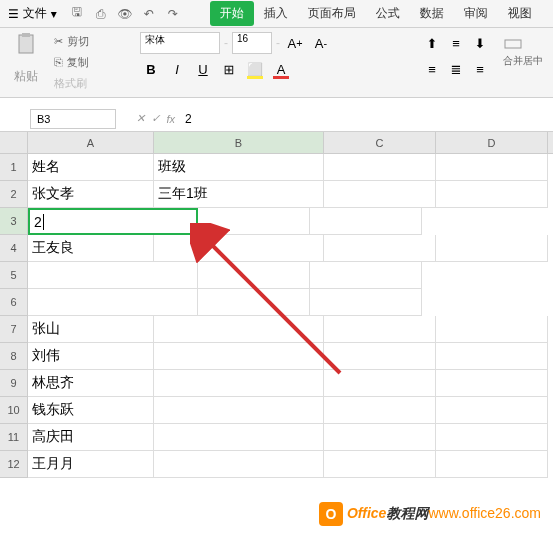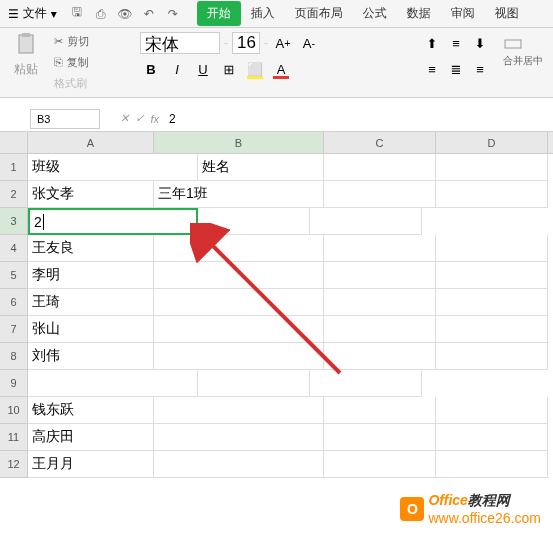--- a/index.html
+++ b/index.html
@@ -9,7 +9,7 @@
     .file-menu { display: flex; align-items: center; gap: 4px; cursor: pointer; }
     .qat { display: flex; gap: 8px; margin-left: 8px; }
     .qat-icon { width: 16px; height: 16px; display: flex; align-items: center; justify-content: center; color: #666; cursor: pointer; }
-    .tabs { display: flex; gap: 0; margin-left: 12px; align-items: center; }
+    .tabs { display: flex; gap: 0; margin-left: 25px; align-items: center; }
     .tab { padding: 4px 10px; cursor: pointer; color: #333; }
     .tab.active { background: #22b14c; color: #fff; border-radius: 3px; }
     

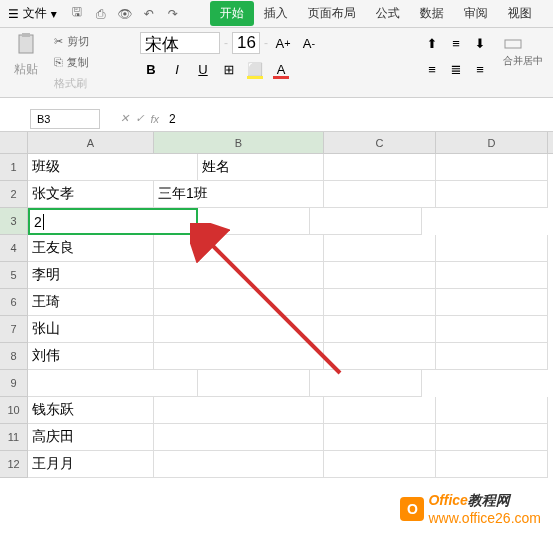--- a/index.html
+++ b/index.html
@@ -21,7 +21,7 @@
     .clip-btn { display: flex; align-items: center; gap: 4px; padding: 2px 6px; font-size: 11px; color: #666; cursor: pointer; }
     .font-group { flex: 1; display: flex; flex-direction: column; gap: 4px; }
     .font-row { display: flex; gap: 4px; align-items: center; }
-    .font-select { border: 1px solid #ccc; background: #fff; height: 22px; padding: 0 4px; font-size: 17px; }
+    .font-select { border: 1px solid #ccc; background: #fff; height: 22px; padding: 0 4px; font-size: 10px; }
     .font-name { width: 80px; }
     .font-size { width: 28px; }
     .font-btn { width: 22px; height: 22px; display: flex; align-items: center; justify-content: center; border: 1px solid transparent; cursor: pointer; font-size: 13px; }

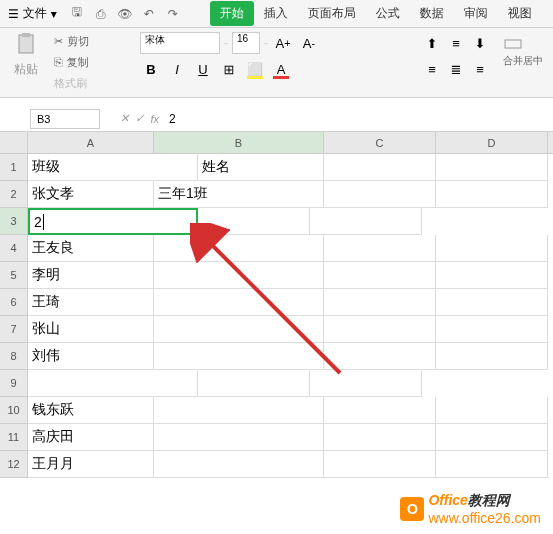--- a/index.html
+++ b/index.html
@@ -23,7 +23,7 @@
     .font-row { display: flex; gap: 4px; align-items: center; }
     .font-select { border: 1px solid #ccc; background: #fff; height: 22px; padding: 0 4px; font-size: 10px; }
     .font-name { width: 80px; }
-    .font-size { width: 28px; }
+    .font-size { width: 40px; }
     .font-btn { width: 22px; height: 22px; display: flex; align-items: center; justify-content: center; border: 1px solid transparent; cursor: pointer; font-size: 13px; }
     .bold { font-weight: bold; }
     .italic { font-style: italic; }

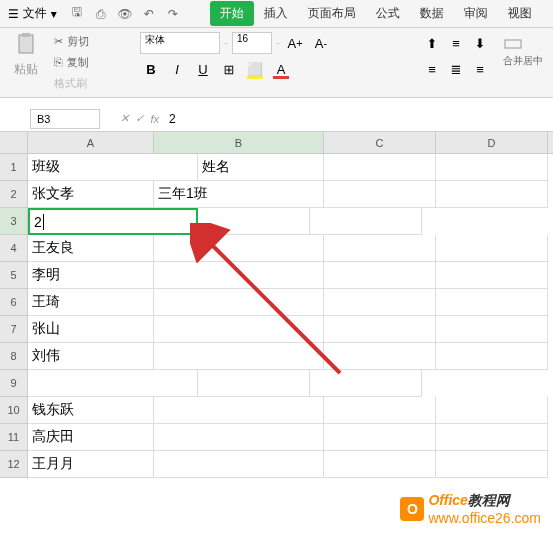--- a/index.html
+++ b/index.html
@@ -15,7 +15,7 @@
     
     .ribbon { background: #f5f5f5; height: 70px; display: flex; border-bottom: 1px solid #d0d0d0; padding: 4px 8px; gap: 4px; }
     .clipboard-group { width: 128px; display: flex; flex-direction: row; }
-    .paste-btn { width: 36px; display: flex; flex-direction: column; align-items: center; gap: 5px; color: #999; }
+    .paste-btn { width: 36px; display: flex; flex-direction: column; align-items: center; gap: 12px; color: #999; }
     .paste-icon { width: 24px; height: 24px; }
     .clip-btns { display: flex; flex-direction: column; gap: 2px; margin-left: 4px; }
     .clip-btn { display: flex; align-items: center; gap: 4px; padding: 2px 6px; font-size: 11px; color: #666; cursor: pointer; }

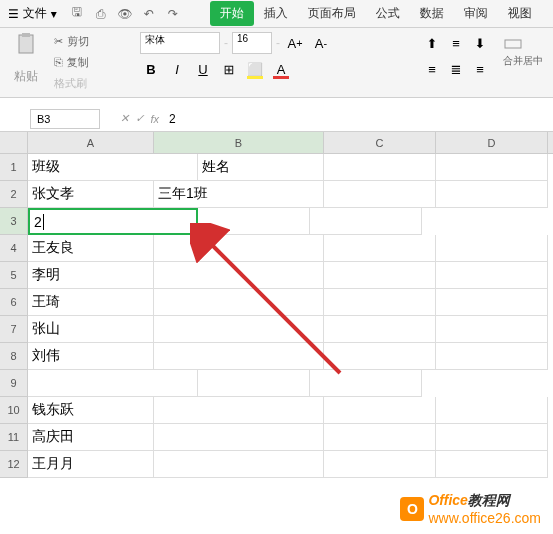--- a/index.html
+++ b/index.html
@@ -33,7 +33,7 @@
     .merge-btn { display: flex; flex-direction: column; align-items: flex-start; color: #666; font-size: 10px; padding: 2px; }
     
     .namebox-row { height: 26px; display: flex; align-items: center; border-bottom: 1px solid #d0d0d0; background: #fff; margin-top: 8px; }
-    .namebox { border: 1px solid #ccc; width: 70px; height: 20px; padding: 0 6px; margin-left: 30px; display: flex; align-items: center; font-size: 11px; }
+    .namebox { border: 1px solid #ccc; width: 86px; height: 20px; padding: 0 6px; margin-left: 30px; display: flex; align-items: center; font-size: 11px; }
     .fx-area { display: flex; align-items: center; margin-left: 20px; gap: 6px; }
     .fx-btn { color: #999; cursor: pointer; font-style: italic; font-size: 11px; }
     .formula-input { flex: 1; padding: 0 4px; font-size: 12px; }

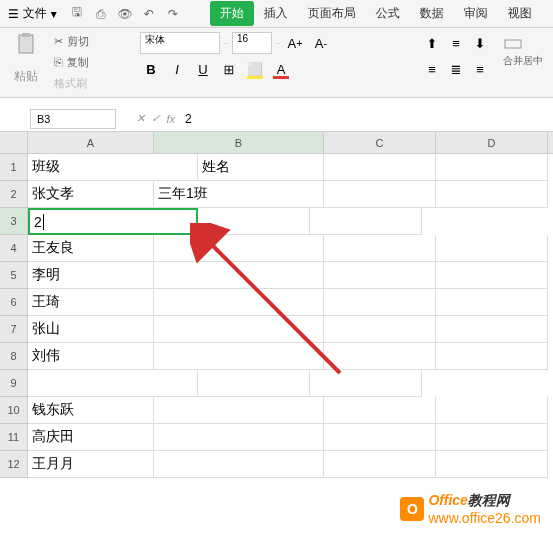--- a/index.html
+++ b/index.html
@@ -174,8 +174,8 @@
   <div id="grid-rows">
       <div class="grid-row">
     <div class="row-header ">1</div>
+    <div class="cell col-a">姓名</div>
     <div class="cell col-b ">班级</div>
-    <div class="cell col-a">姓名</div>
     <div class="cell col-c"></div>
     <div class="cell col-d"></div>
   </div>

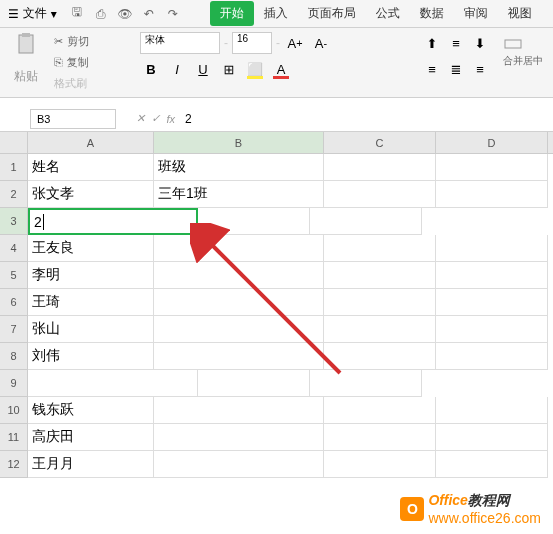--- a/index.html
+++ b/index.html
@@ -201,7 +201,6 @@
   </div>
       <div class="grid-row">
     <div class="row-header ">5</div>
-    <div class="cell col-a">李明</div>
     <div class="cell col-b "></div>
     <div class="cell col-c"></div>
     <div class="cell col-d"></div>

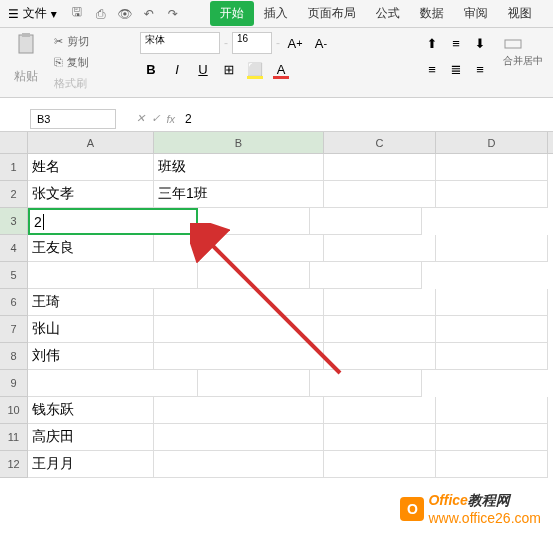--- a/index.html
+++ b/index.html
@@ -207,7 +207,6 @@
   </div>
       <div class="grid-row">
     <div class="row-header ">6</div>
-    <div class="cell col-a">王琦</div>
     <div class="cell col-b "></div>
     <div class="cell col-c"></div>
     <div class="cell col-d"></div>

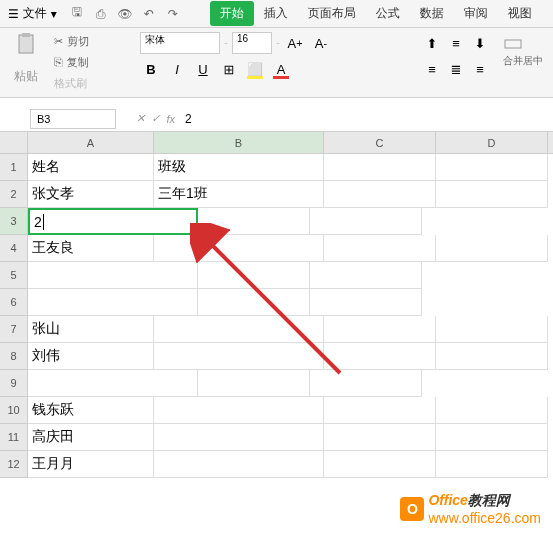--- a/index.html
+++ b/index.html
@@ -227,6 +227,7 @@
   </div>
       <div class="grid-row">
     <div class="row-header ">9</div>
+    <div class="cell col-a">林思齐</div>
     <div class="cell col-b "></div>
     <div class="cell col-c"></div>
     <div class="cell col-d"></div>

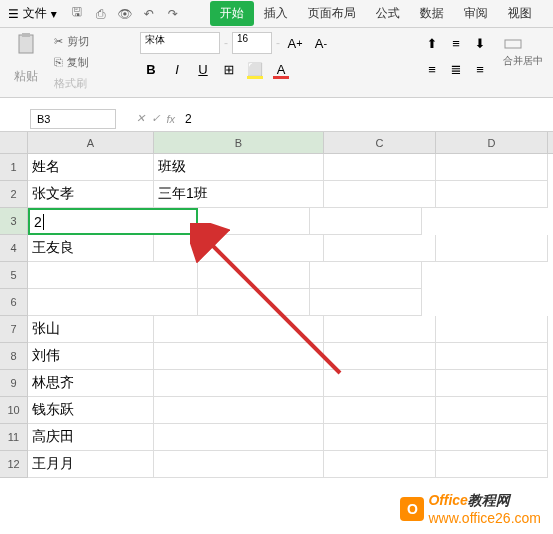--- a/index.html
+++ b/index.html
@@ -60,7 +60,7 @@
     
     .watermark { position: absolute; right: 12px; bottom: 8px; display: flex; align-items: center; gap: 4px; z-index: 30; }
     .wm-logo { width: 24px; height: 24px; background: #ff8c00; border-radius: 4px; display: flex; align-items: center; justify-content: center; color: #fff; font-weight: bold; font-size: 14px; }
-    .wm-text { display: flex; flex-direction: column; }
+    .wm-text { display: flex; flex-direction: row; }
     .wm-title { color: #ff8c00; font-weight: bold; font-size: 14px; font-style: italic; }
     .wm-title span { color: #333; }
     .wm-url { color: #ff8c00; font-size: 14px; }

